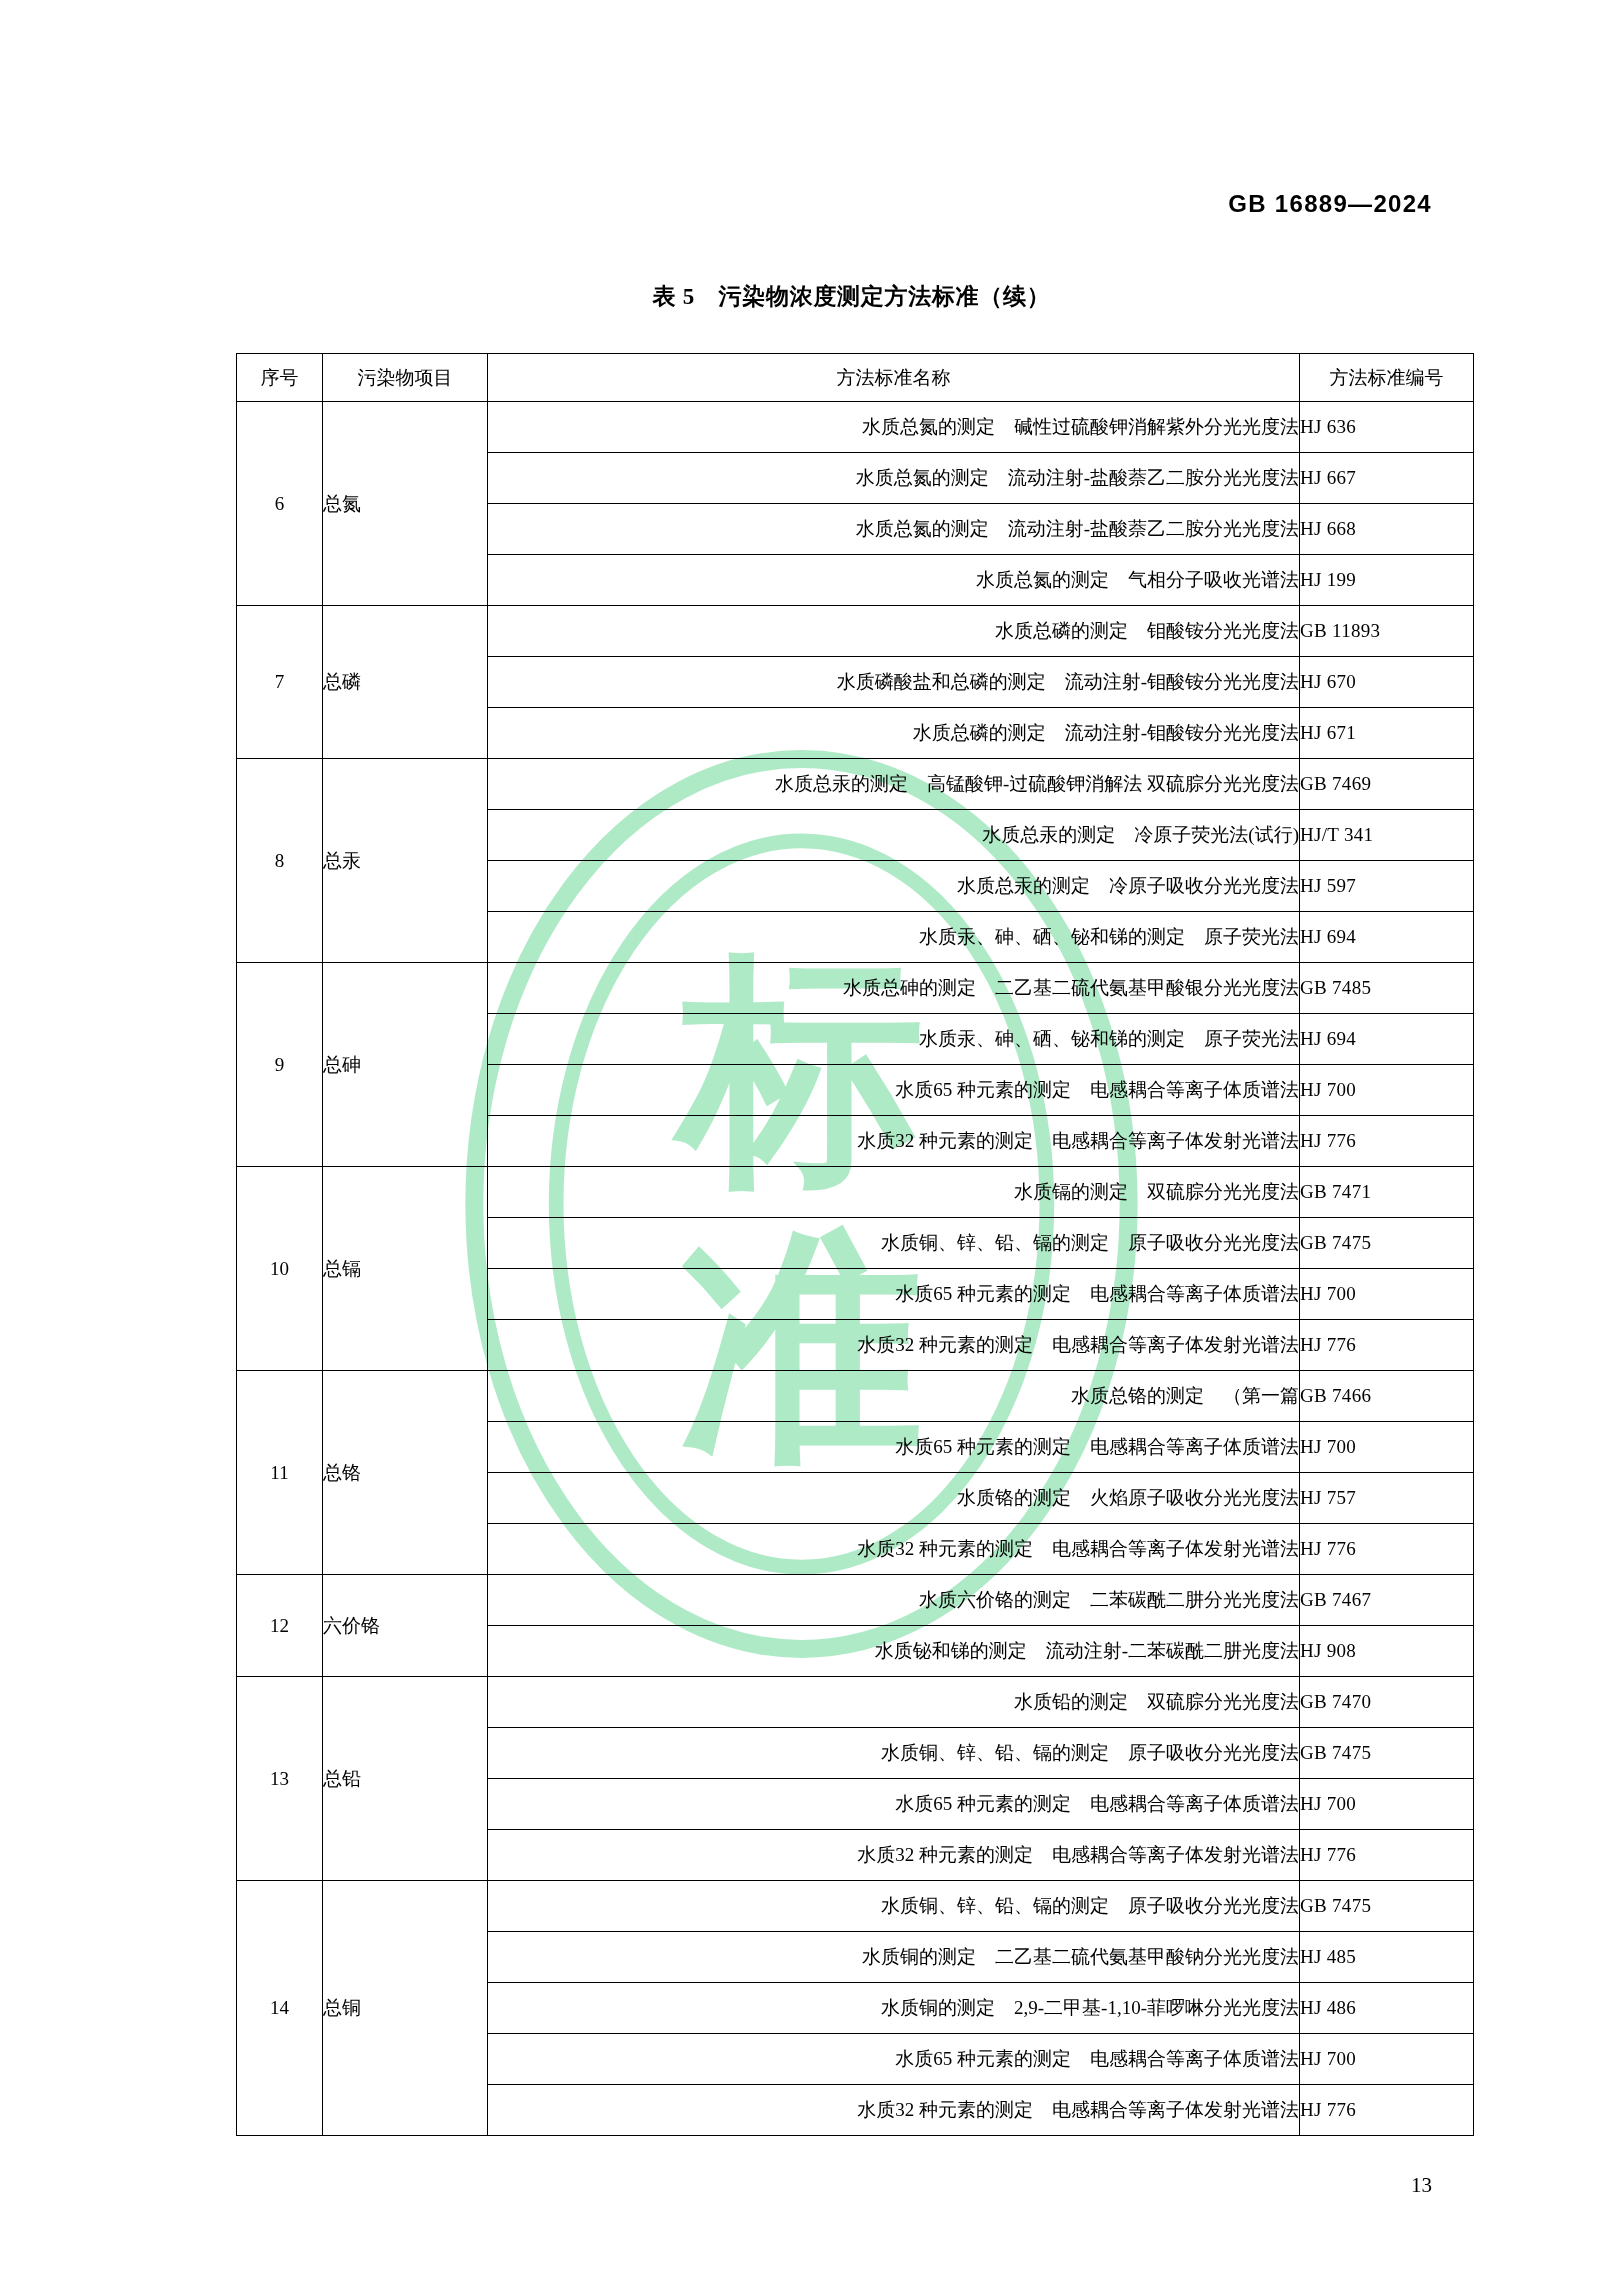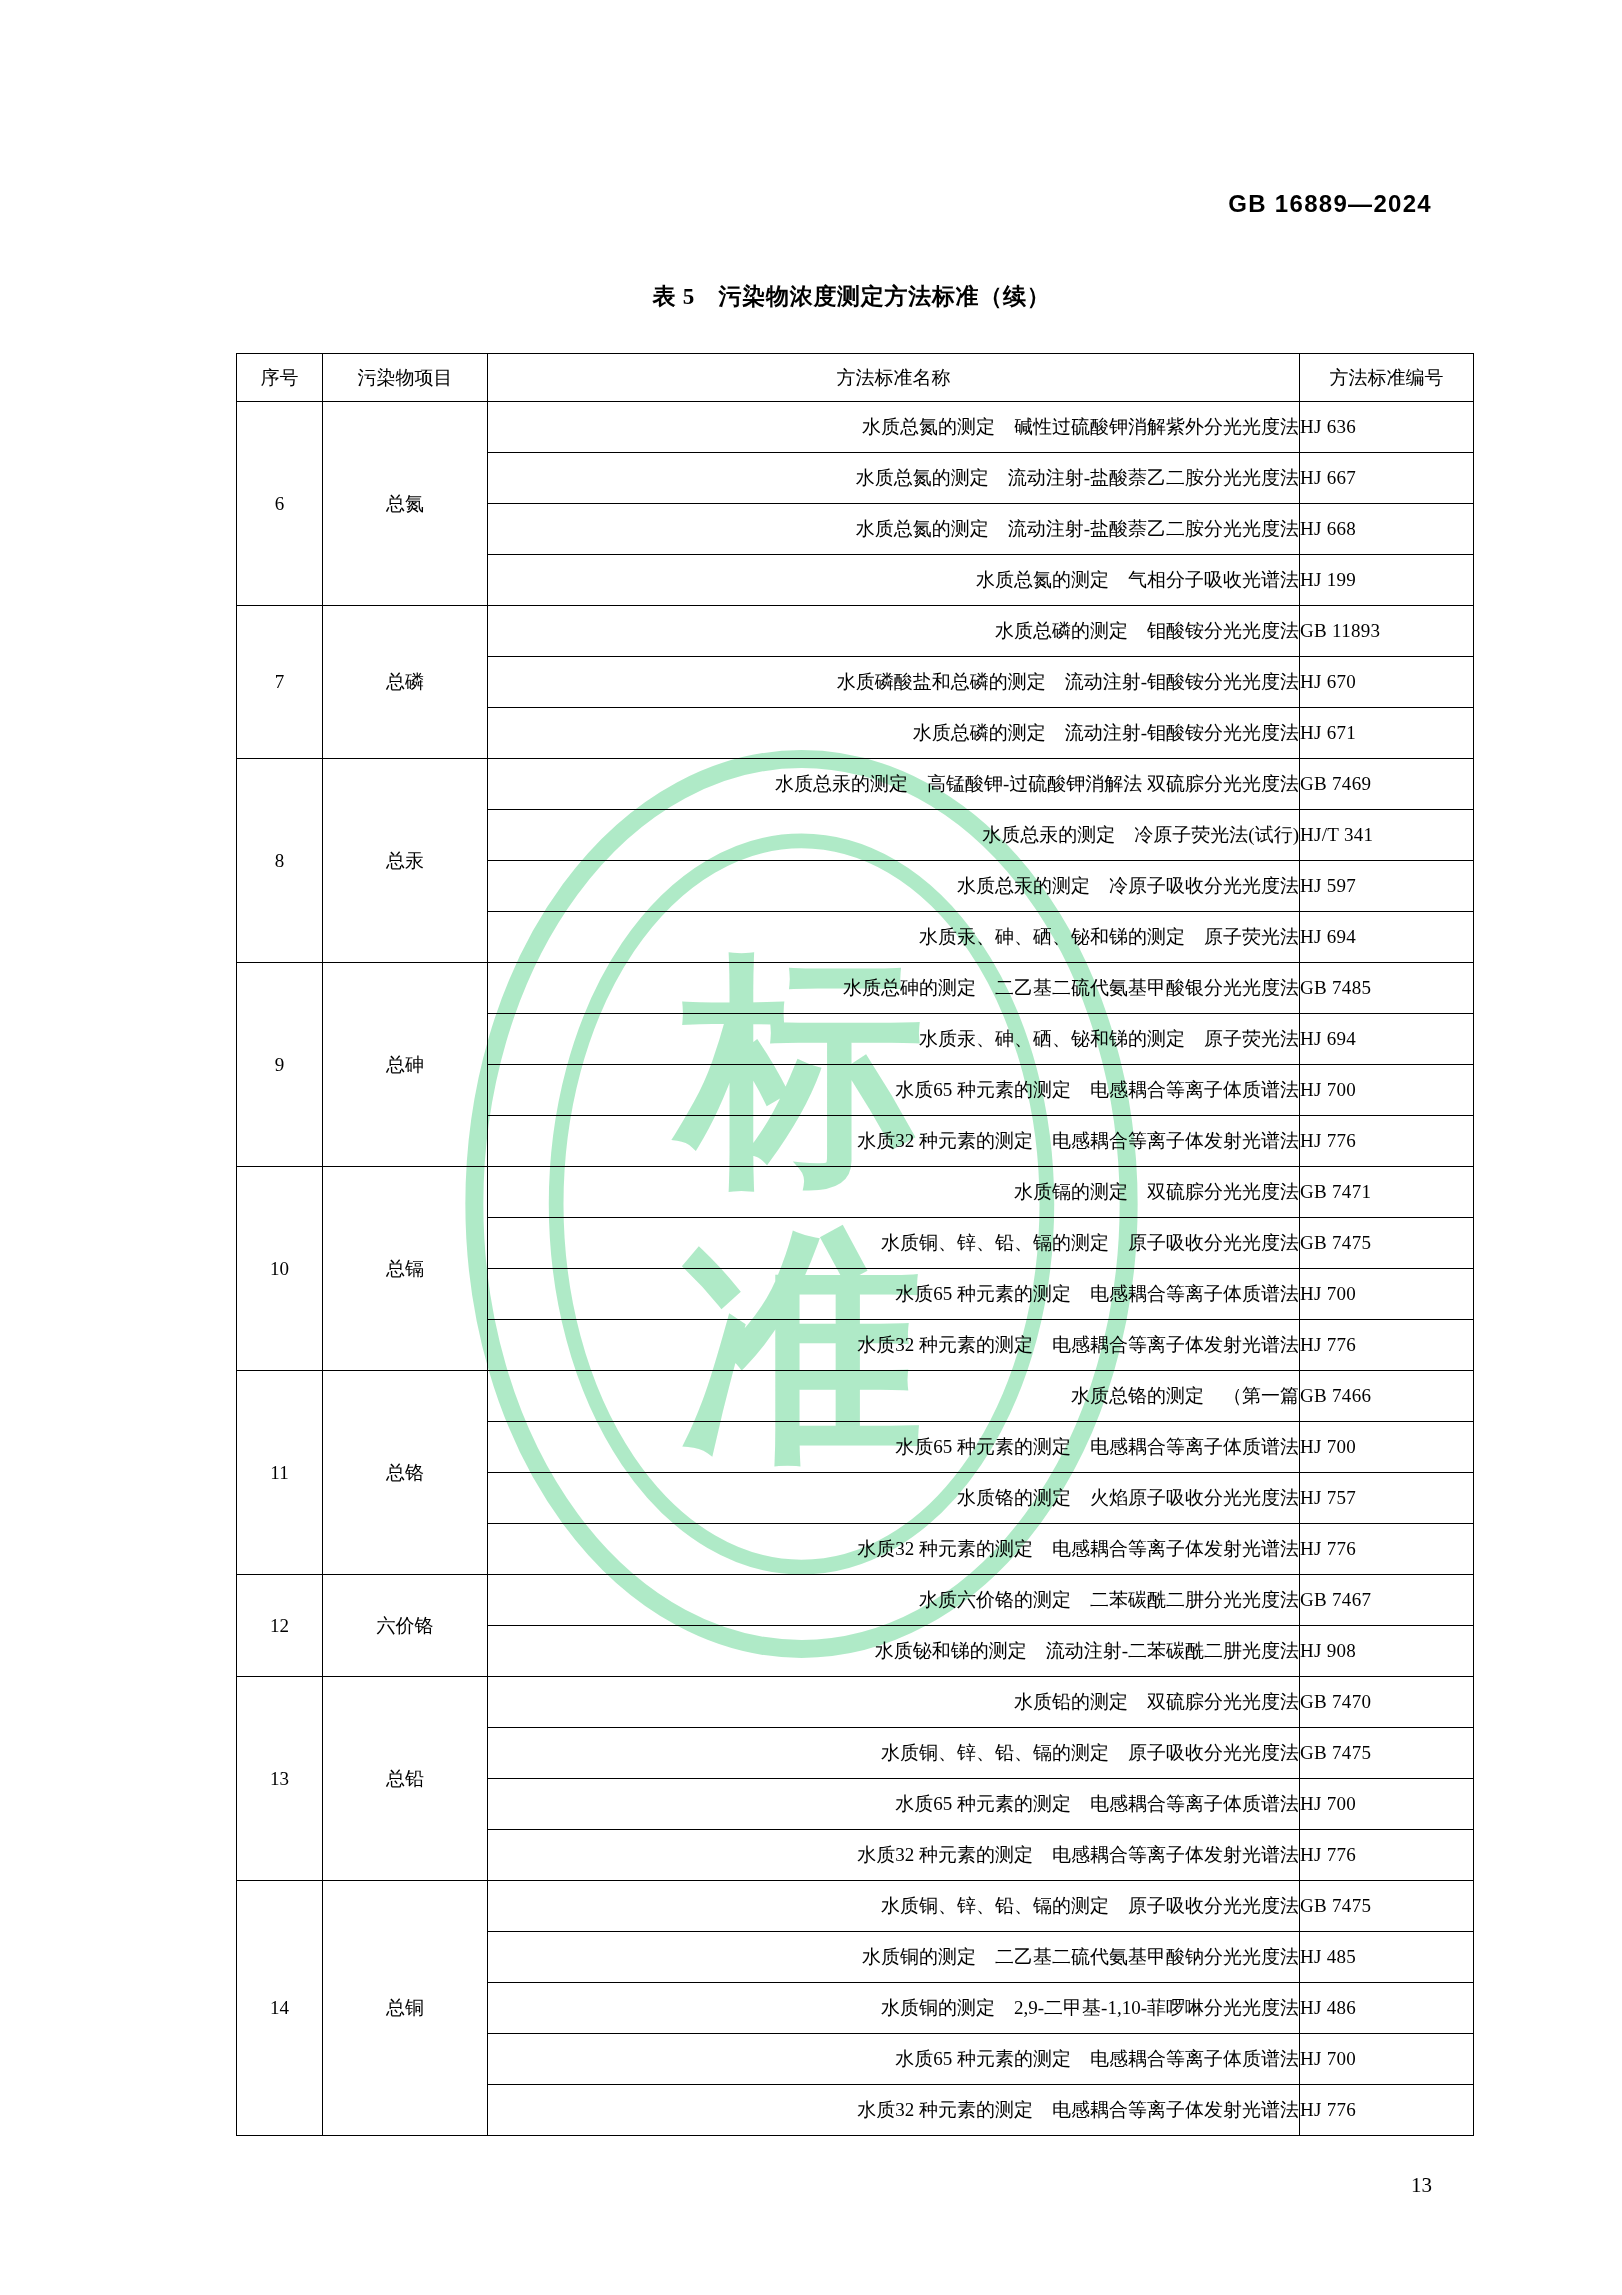--- a/index.html
+++ b/index.html
@@ -69,7 +69,7 @@
     height: 47px;
   }
   .c-seq { width: 85px; text-align: center; }
-  .c-item { width: 164px; text-align: center; }
+  .c-item { width: 164px; }
   .c-name { width: 811px; text-align: right; padding-left: 0; }
   .c-code { width: 173px; }
 

